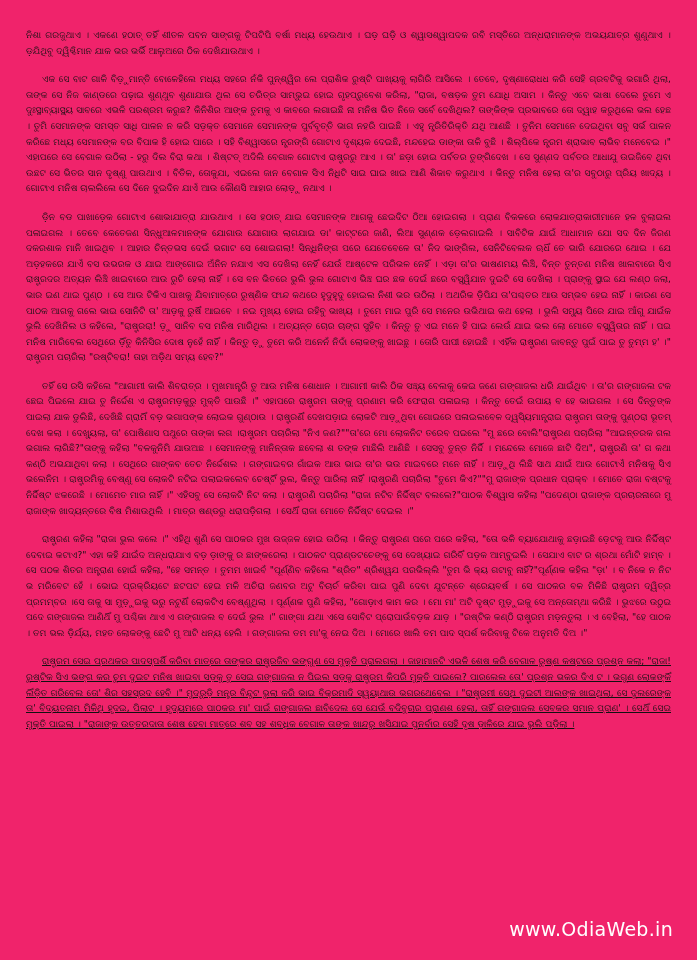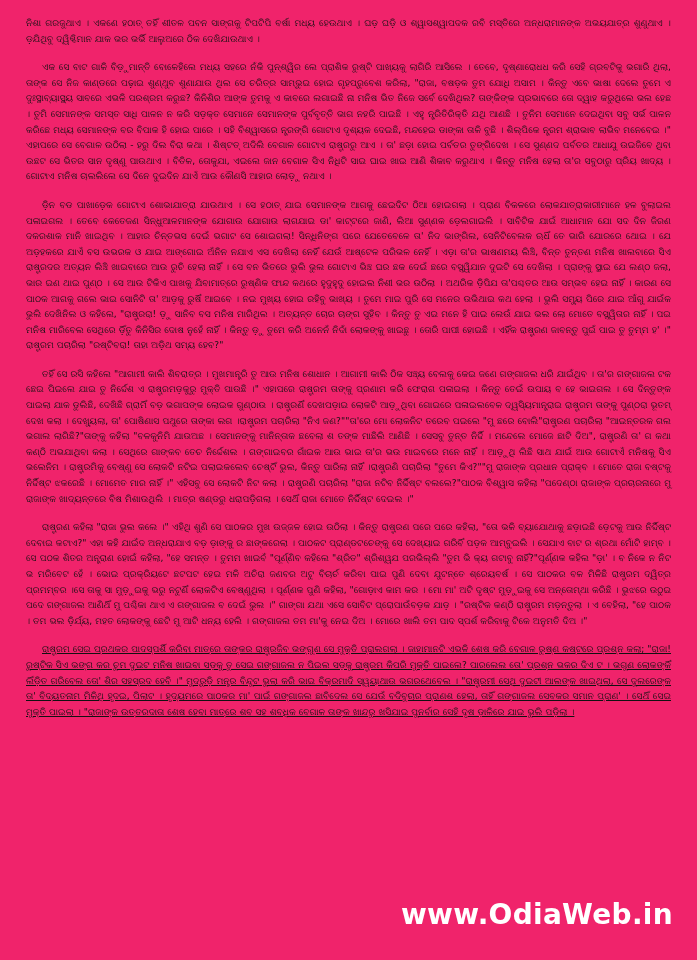--- a/index.html
+++ b/index.html
@@ -18,7 +18,7 @@
     width: 697px;
     height: 960px;
     box-sizing: border-box;
-    padding: 16px 26px 0 26px;
+    padding: 28px 26px 0 26px;
   }
   .story {
     color: #111111;

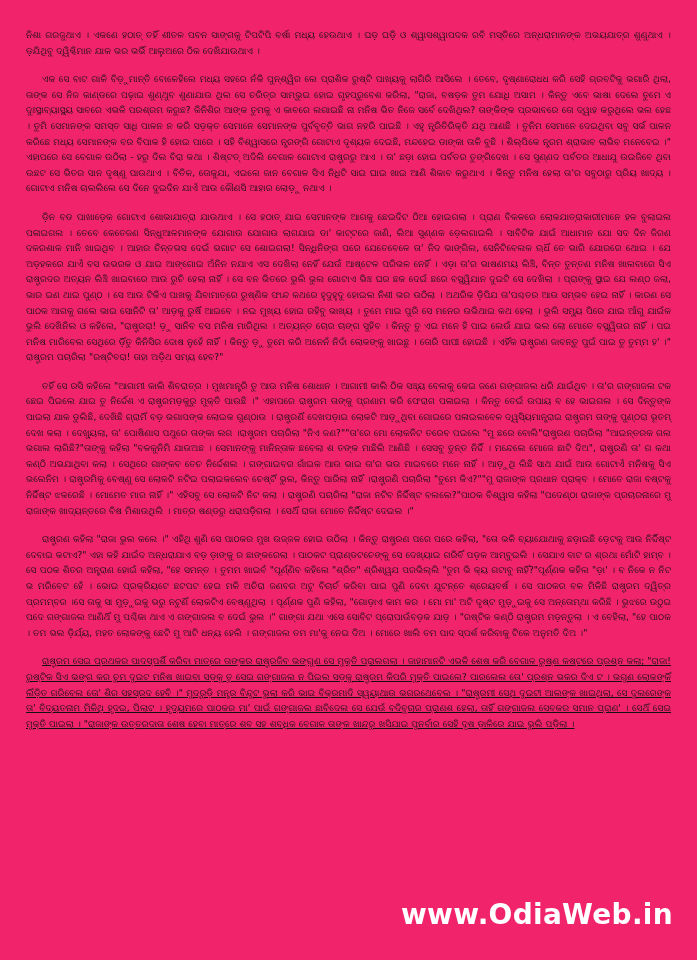--- a/index.html
+++ b/index.html
@@ -41,10 +41,10 @@
   .watermark {
     position: absolute;
     right: 24px;
-    bottom: 29px;
+    bottom: 20px;
     font-family: "DejaVu Sans", "Liberation Sans", sans-serif;
-    font-size: 28px;
-    font-weight: bold;
+    font-size: 19px;
+    font-weight: normal;
     color: #ffffff;
     letter-spacing: 0.3px;
     white-space: nowrap;

